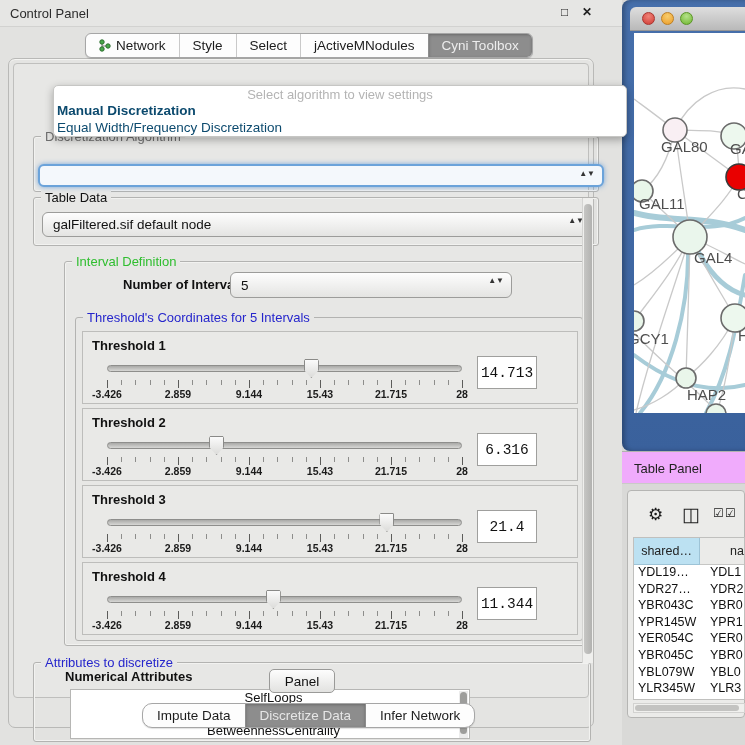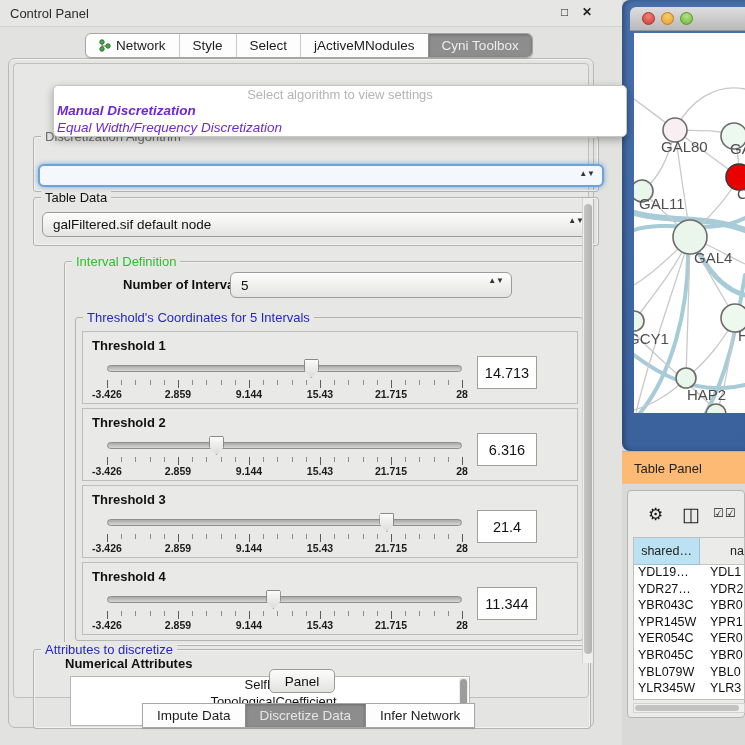--- a/index.html
+++ b/index.html
@@ -45,7 +45,7 @@
   .dropdown-popup { position:absolute; left:12px; top:85px; width:574px; height:52px; background:#fff;
     border:1px solid #c6c6c4; border-radius:5px; box-shadow:0 3px 8px rgba(0,0,0,.30); z-index:60; overflow:hidden;margin-left:41px; }
   .dropdown-popup .prompt { position:absolute; left:0; right:0; top:1px; text-align:center; font-size:13px; color:#b4b4b4; }
-  .dropdown-popup .opt { position:absolute; left:2px; right:0; height:16px; font-size:13.5px; color:#6d28d9; padding-left:1px; cursor:default;font-style:italic; }
+  .dropdown-popup .opt { position:absolute; left:2px; right:0; height:16px; font-size:13.5px; color:#0c4a6e; padding-left:1px; cursor:default; }
   .dropdown-popup .opt.bold { font-weight:bold; }
 
   

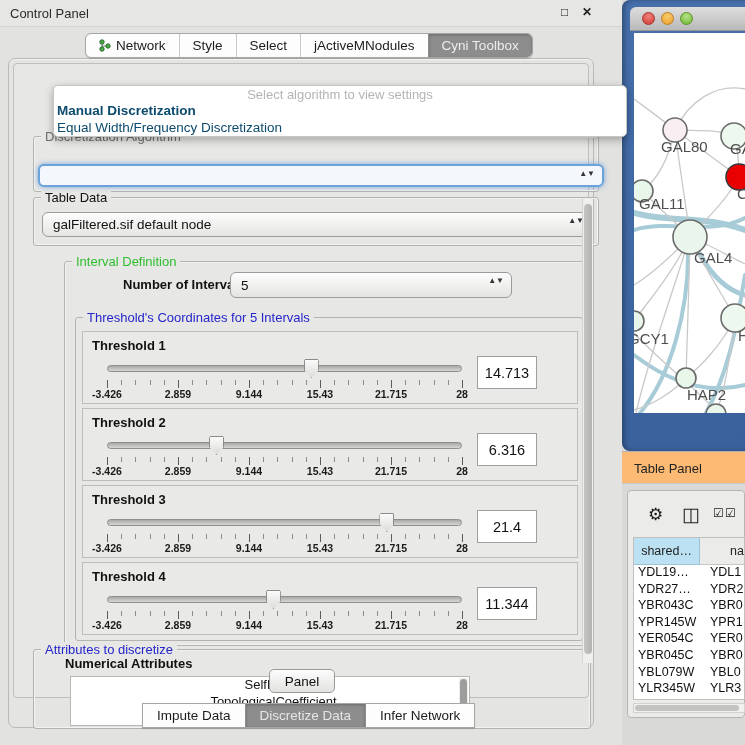--- a/index.html
+++ b/index.html
@@ -73,7 +73,7 @@
   .ticks .major { position:absolute; top:0; width:1px; height:8px; background:#5c5c5a; }
   .tick-label { position:absolute; top:56px; transform:translateX(-50%); font-size:10.5px; font-weight:bold; color:#1b1b1b; white-space:nowrap; }
   .vbox { position:absolute; left:394px; top:24px; width:60px; height:33px; background:#fff; border:1px solid #9f9f9d;
-    font-size:14.5px; color:#111; display:flex; align-items:center; justify-content:center; }
+    font-size:14.5px; color:#111; display:flex; align-items:center; justify-content:center;font-family:Liberation Mono, monospace; }
 
   
   .attributes-group { left:19px; top:585px; width:558px; height:80px; }

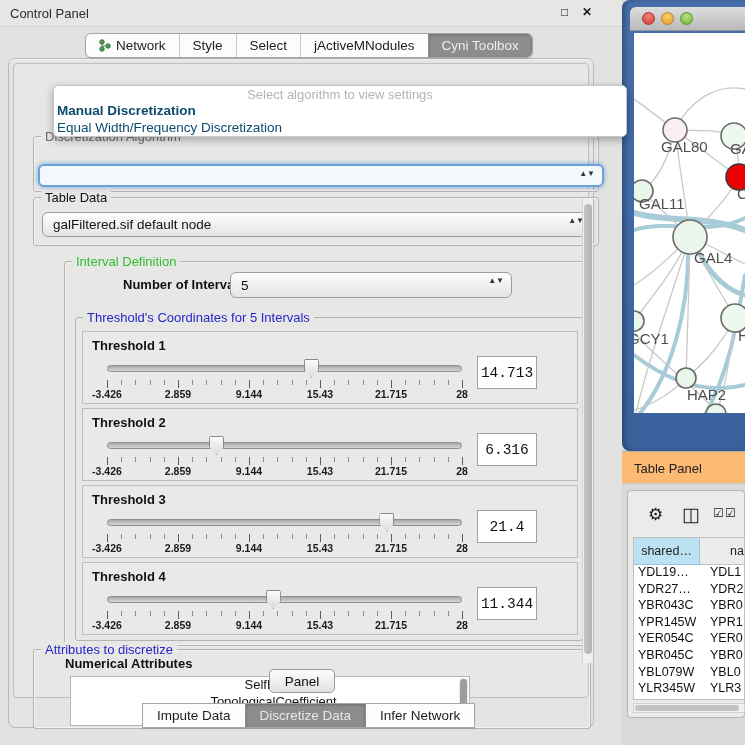--- a/index.html
+++ b/index.html
@@ -107,7 +107,7 @@
   .net-canvas { position:absolute; left:12px; top:33px; width:111px; height:380px; background:#fff; overflow:hidden; }
   .net-canvas svg { position:absolute; left:0; top:0; }
 
-  .tp-bar { position:absolute; left:622px; top:451px; width:123px; height:33px; background:#fdba74;
+  .tp-bar { position:absolute; left:622px; top:451px; width:123px; height:33px; background:#f0abfc;
     border-top:1px solid #b2b2b0; border-bottom:1px solid #cacac8;text-align:right; }
   .tp-bar .tp-title { position:absolute; left:12px; top:9px; font-size:13px; color:#222; }
 

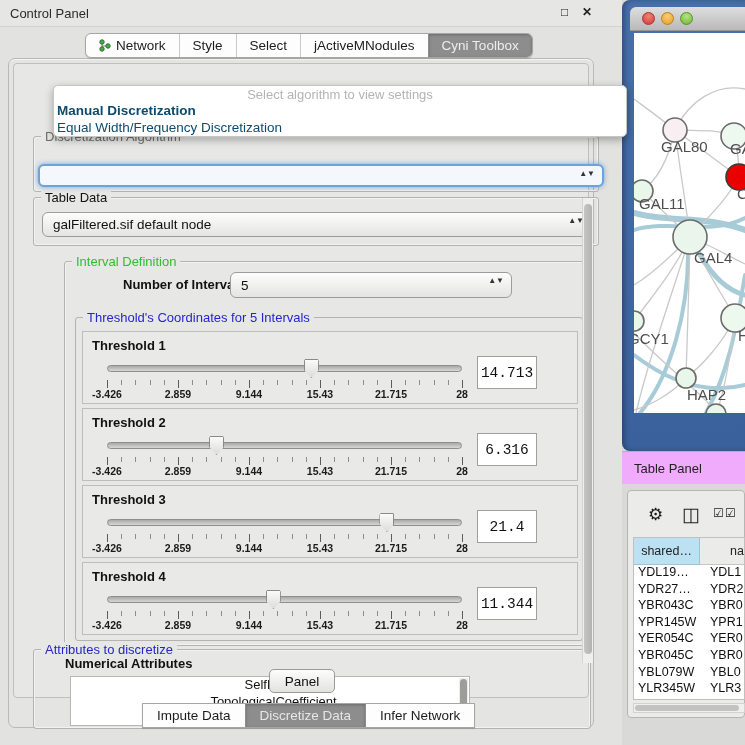--- a/index.html
+++ b/index.html
@@ -76,7 +76,7 @@
     font-size:14.5px; color:#111; display:flex; align-items:center; justify-content:center;font-family:Liberation Mono, monospace; }
 
   
-  .attributes-group { left:19px; top:585px; width:558px; height:80px; }
+  .attributes-group { left:19px; top:598px; width:558px; height:80px; }
   .attr-label { position:absolute; left:31px; top:6px; font-size:13px; font-weight:bold; color:#111; }
   .attr-list { position:absolute; left:36px; top:26px; width:400px; height:50px; background:#fff; border:1px solid #b6b6b4; overflow:hidden;text-align:center; }
   .attr-list .list-item { font-size:13px; color:#111; line-height:16.5px; padding-left:7px; white-space:nowrap; }

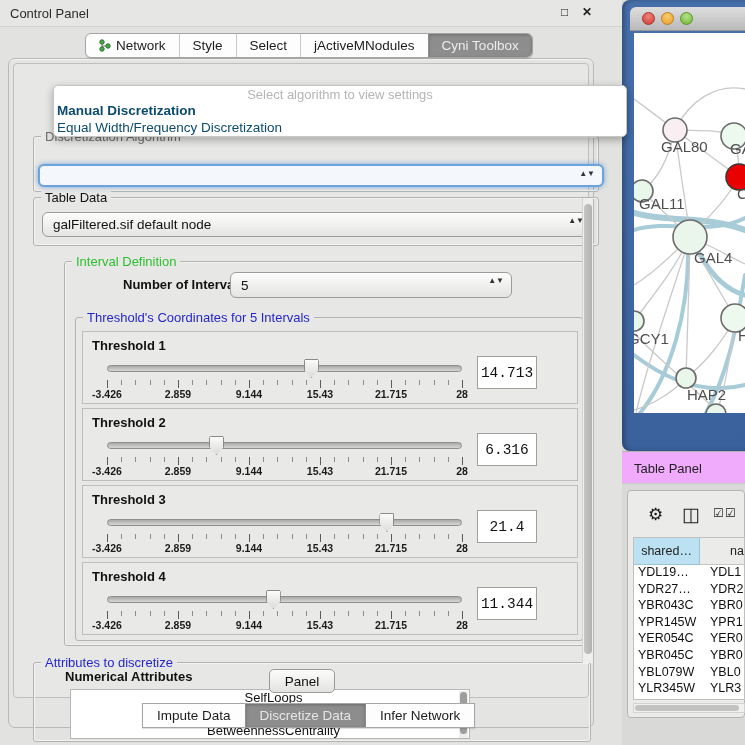--- a/index.html
+++ b/index.html
@@ -92,7 +92,7 @@
   .apply-btn { position:absolute; left:255px; top:605px; width:66px; height:24px; background:linear-gradient(#fdfdfd,#e2e2e0);
     border:1px solid #9a9a98; border-radius:5px; font-size:13.5px; color:#111; display:flex; align-items:center; justify-content:center; cursor:default; }
   .bottom-tabs { position:absolute; left:142px; top:703px; height:25px; display:flex; background:#fdfdfd;
-    border:1px solid #a6a6a6; border-radius:0; overflow:hidden; z-index:20; box-shadow:0 1px 1px rgba(0,0,0,.12); }
+    border:1px solid #a6a6a6; border-radius:10px; overflow:hidden; z-index:20; box-shadow:0 1px 1px rgba(0,0,0,.12); }
   .bottom-tabs .tab { display:flex; align-items:center; padding:0 14px; font-size:13.5px; color:#1c1c1c; border-left:1px solid #c9c9c9; white-space:nowrap; }
   .bottom-tabs .tab:first-child { border-left:none; }
   .bottom-tabs .tab.selected { background:#8d8d8d; color:#e6e6e6; border-left-color:#8d8d8d; box-shadow:inset 0 1px 3px rgba(0,0,0,.25); }

